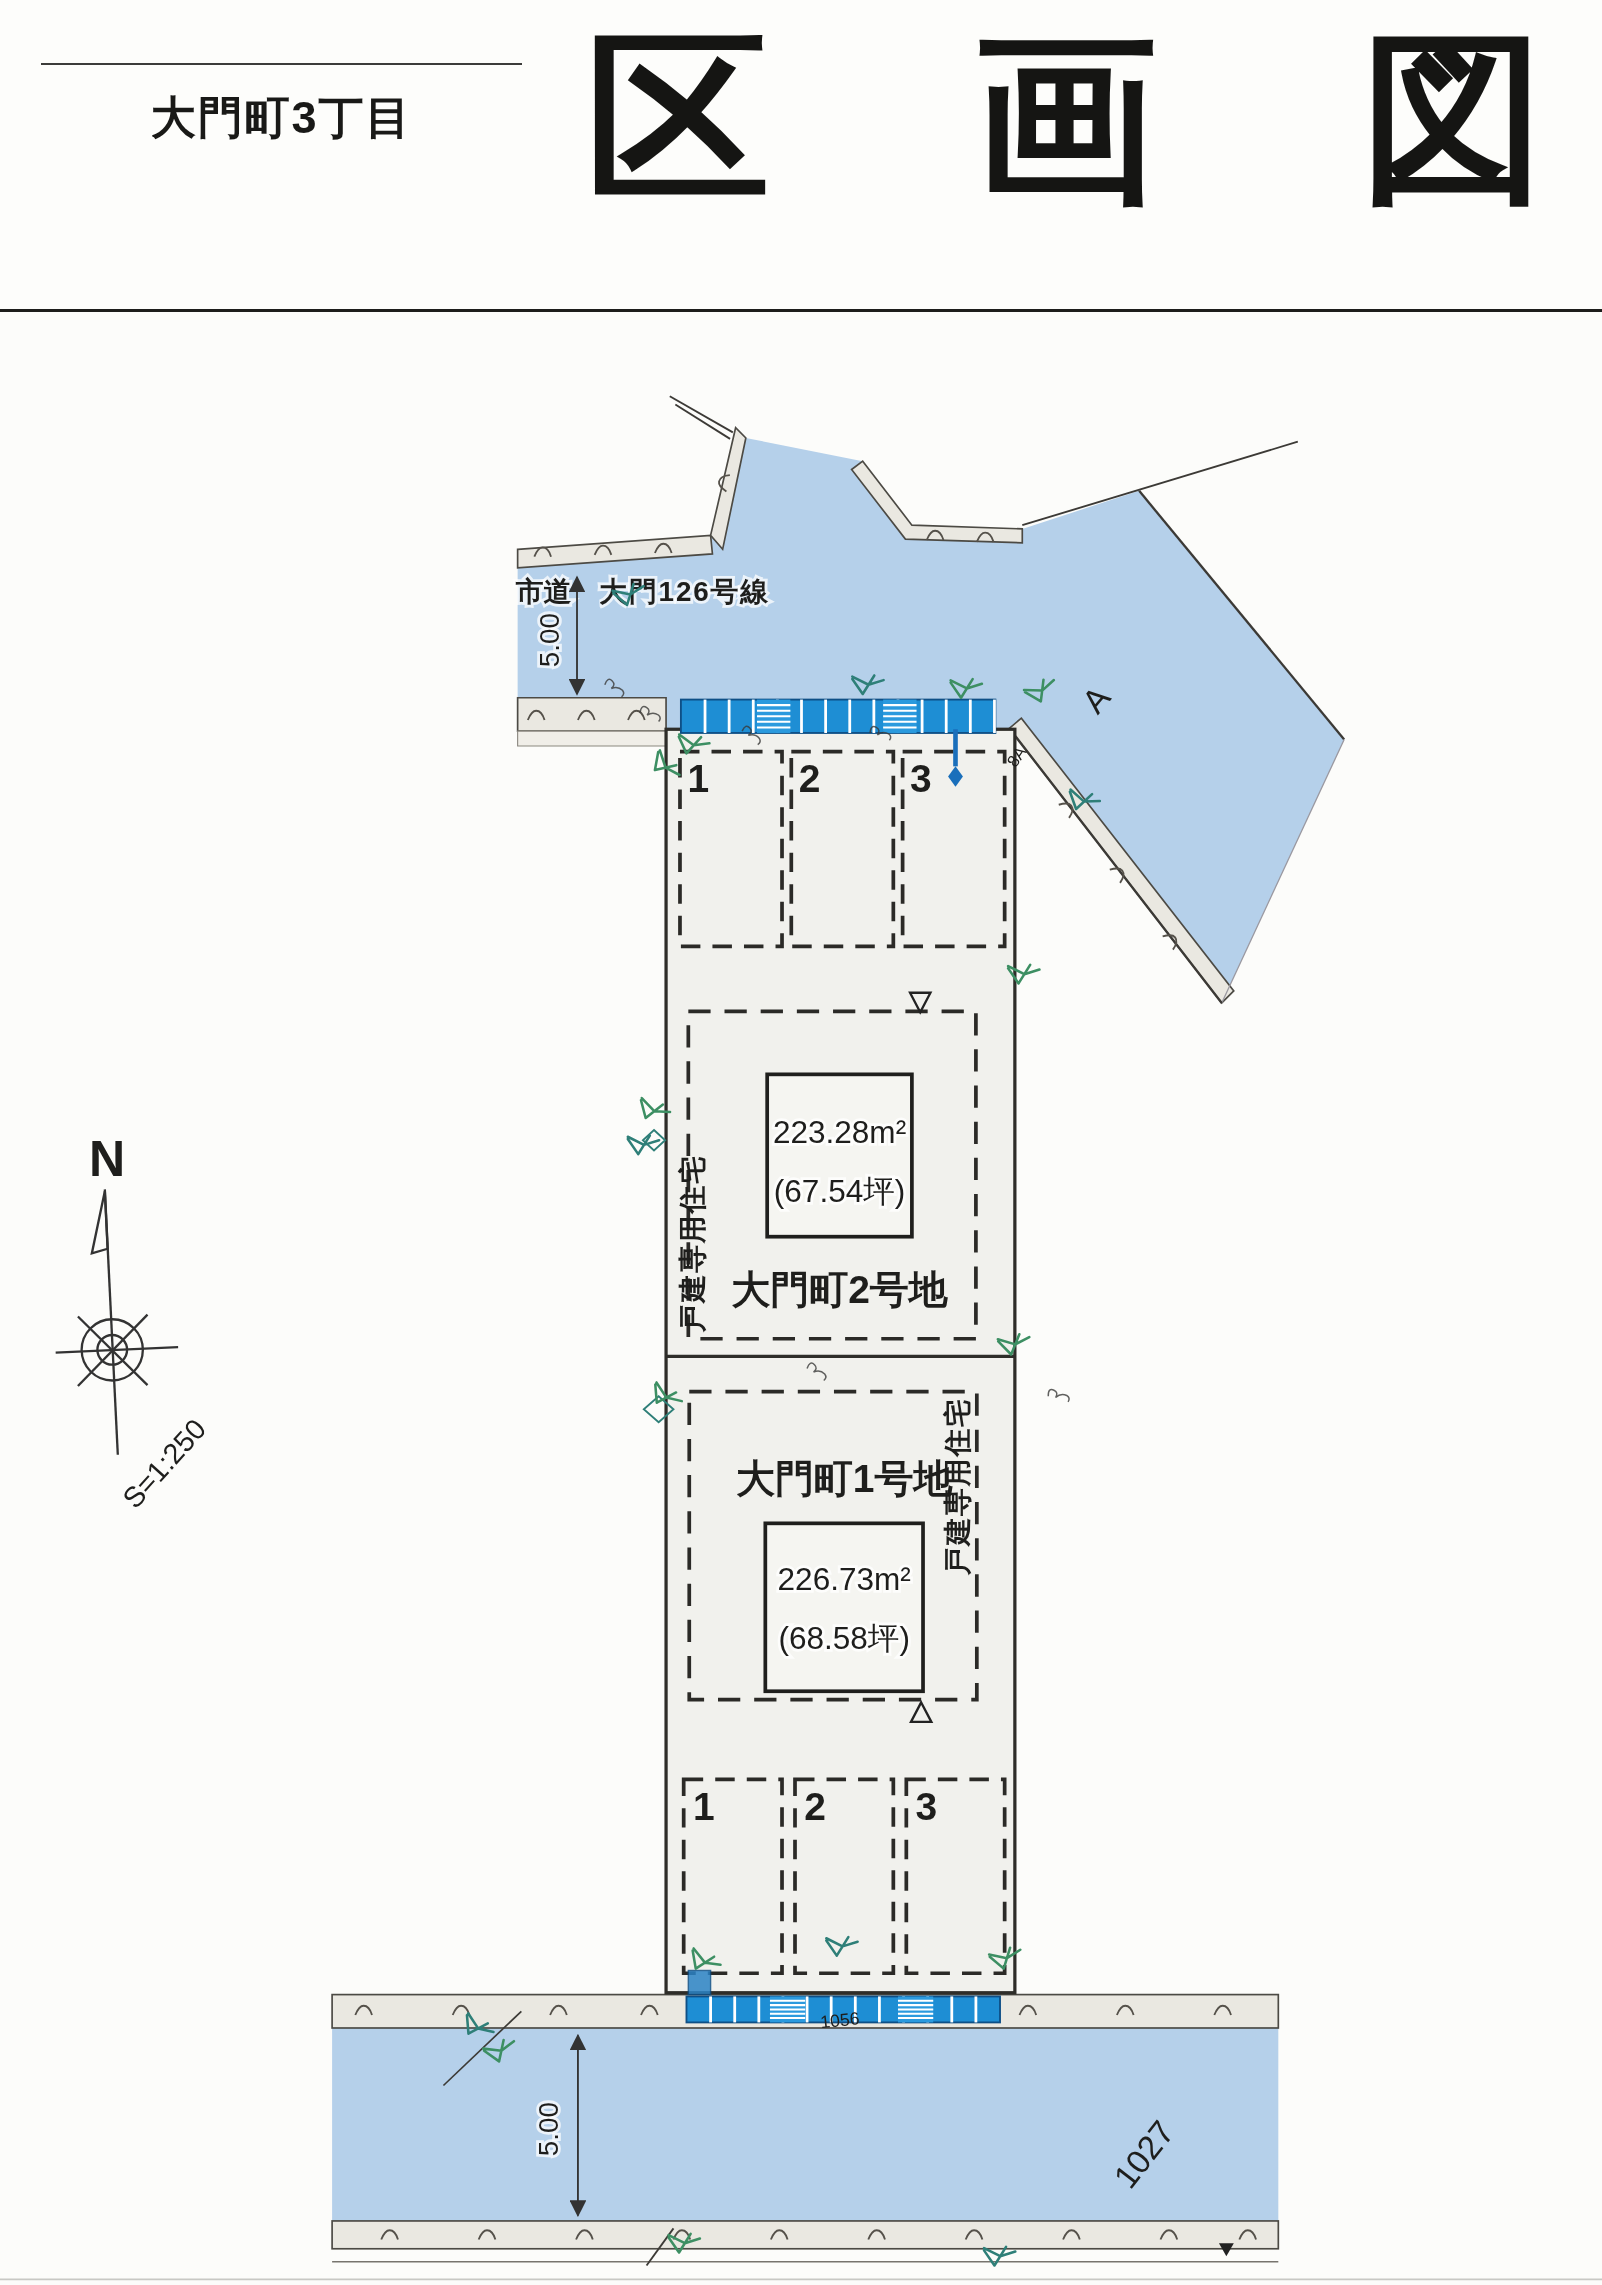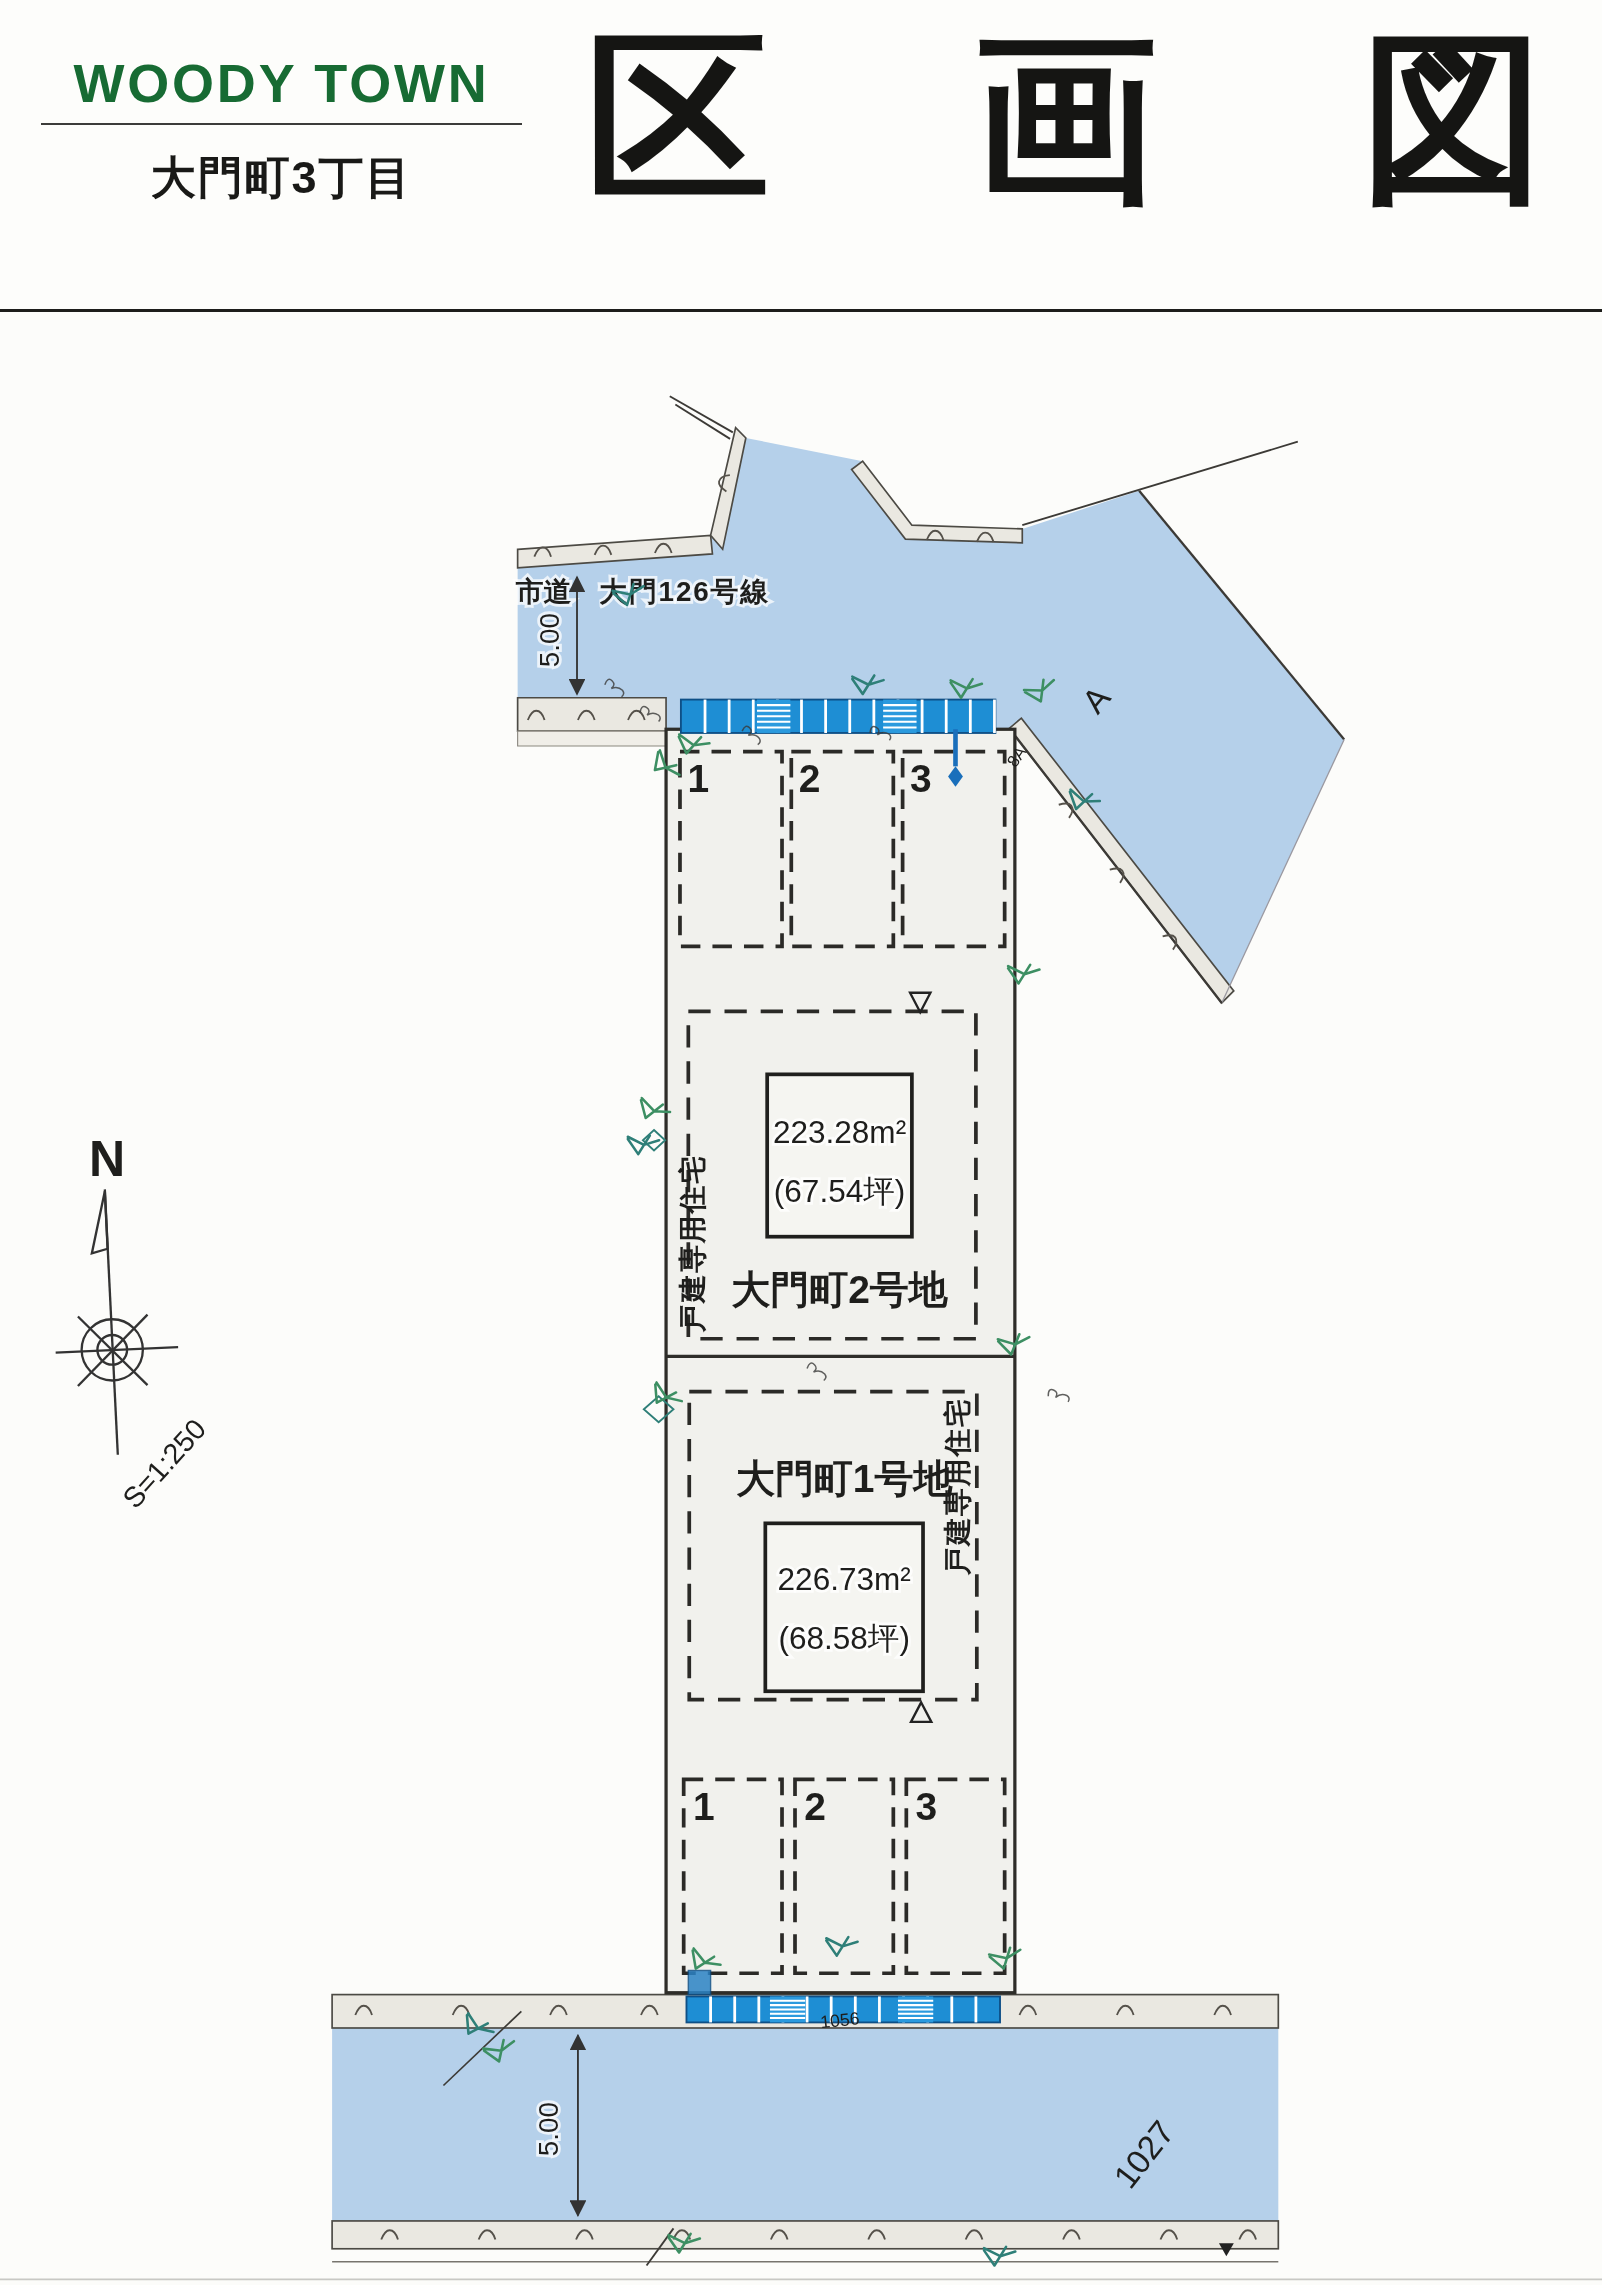--- a/index.html
+++ b/index.html
@@ -25,7 +25,6 @@
 
   <div class="header">
     <div class="brand-block">
-      <div class="brand">WOODY TOWN</div>
       <div class="brand-underline"></div>
       <div class="subtitle">大門町3丁目</div>
     </div>

